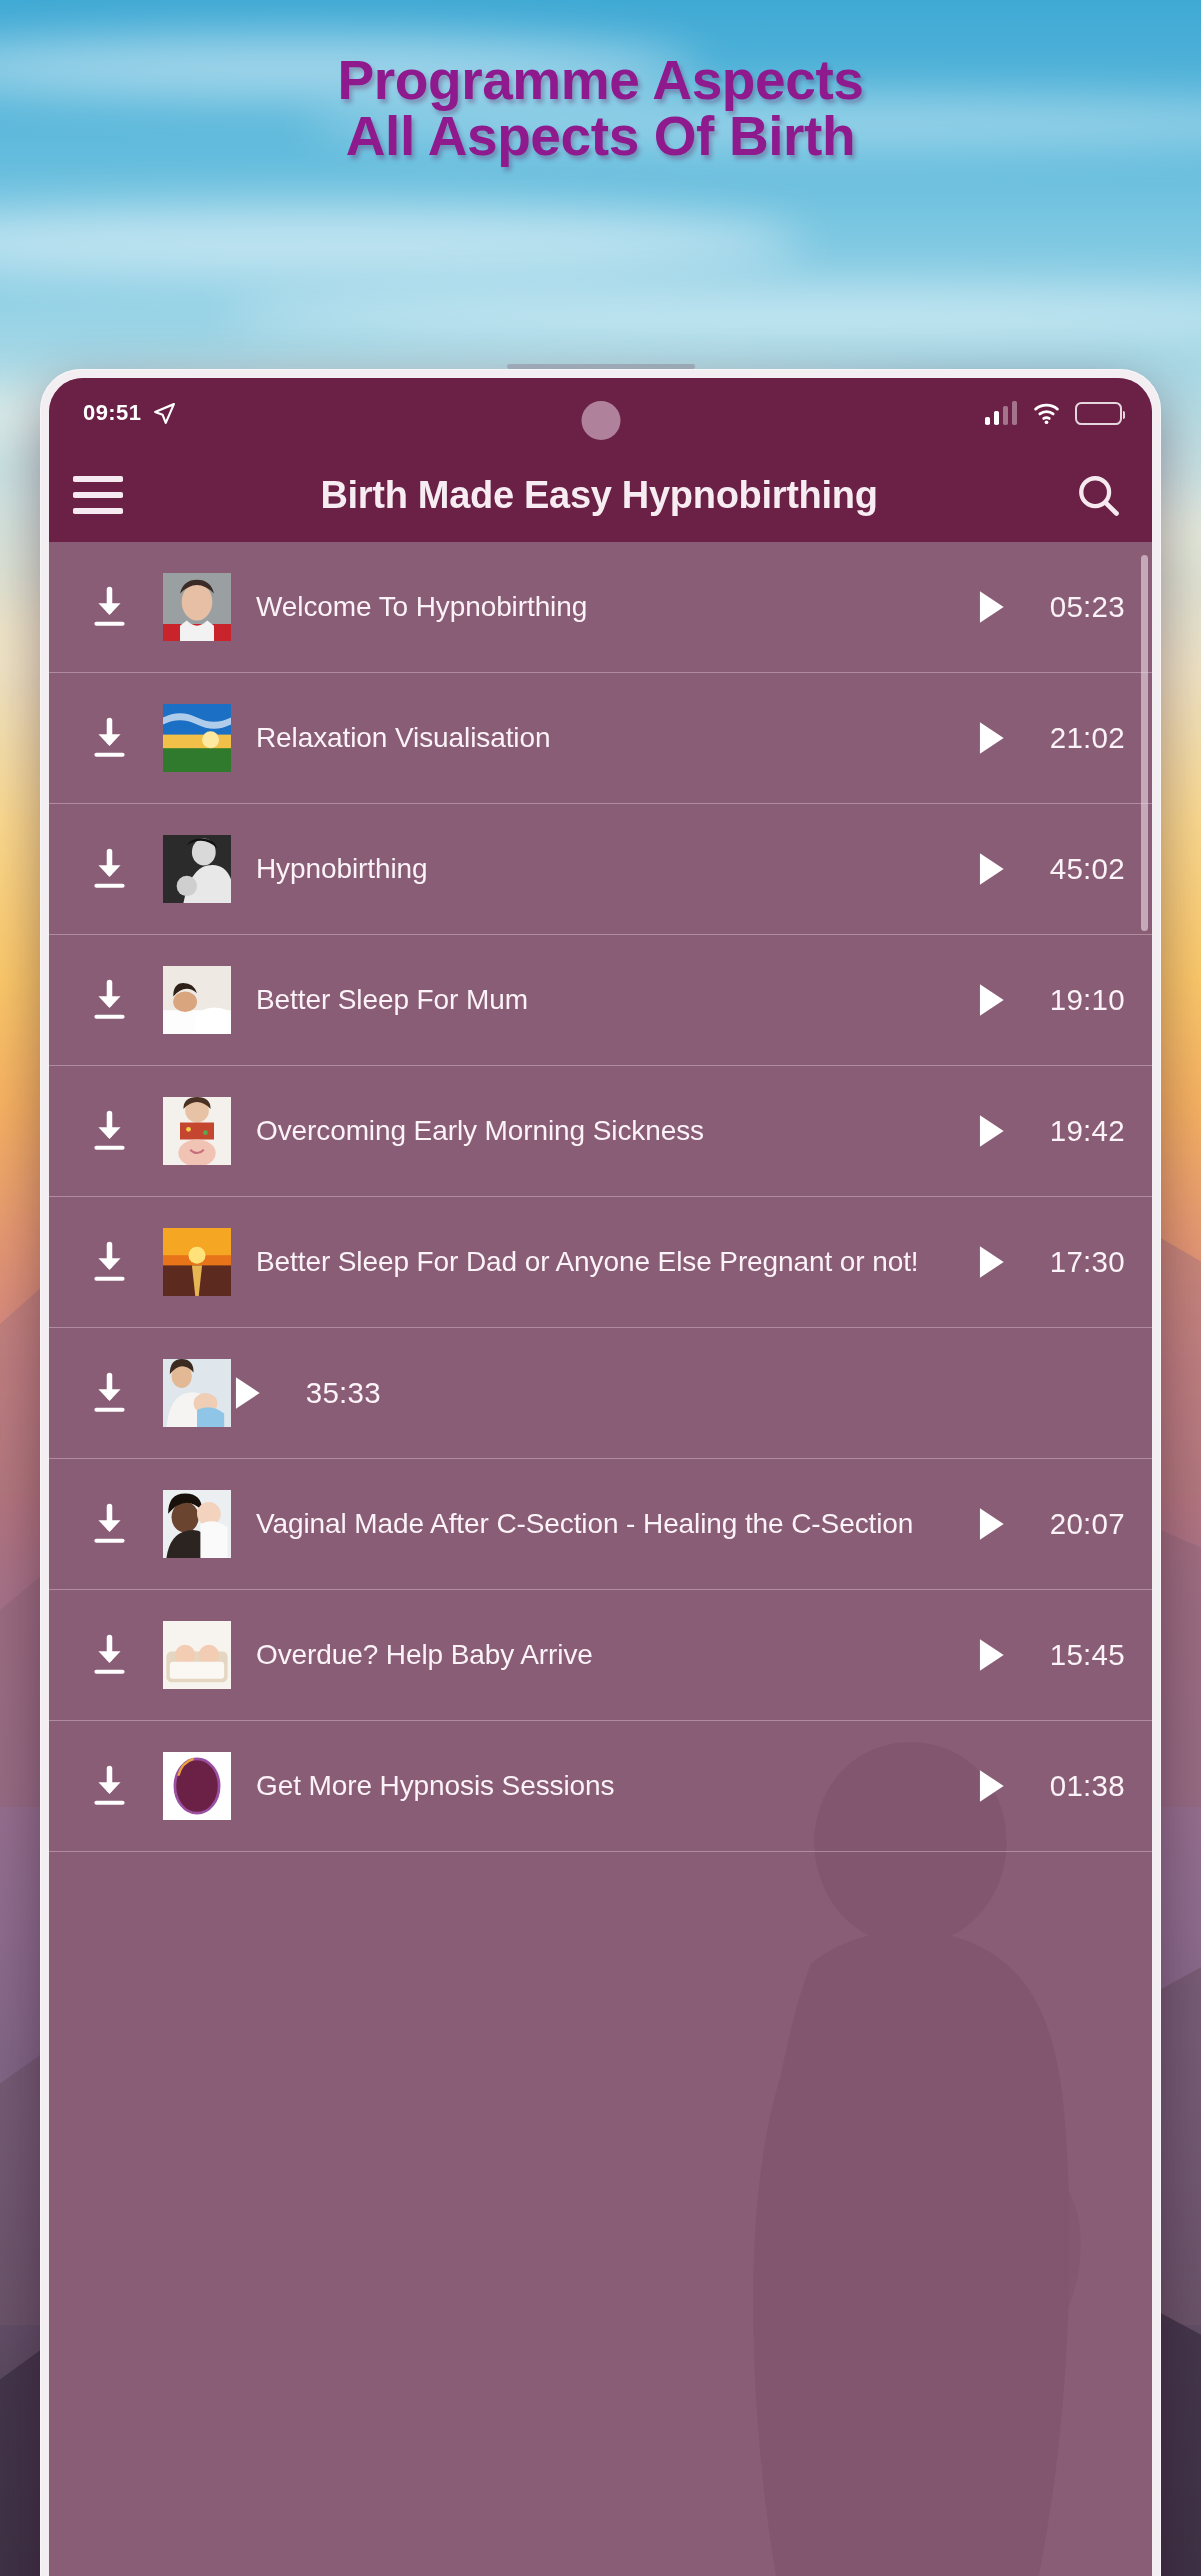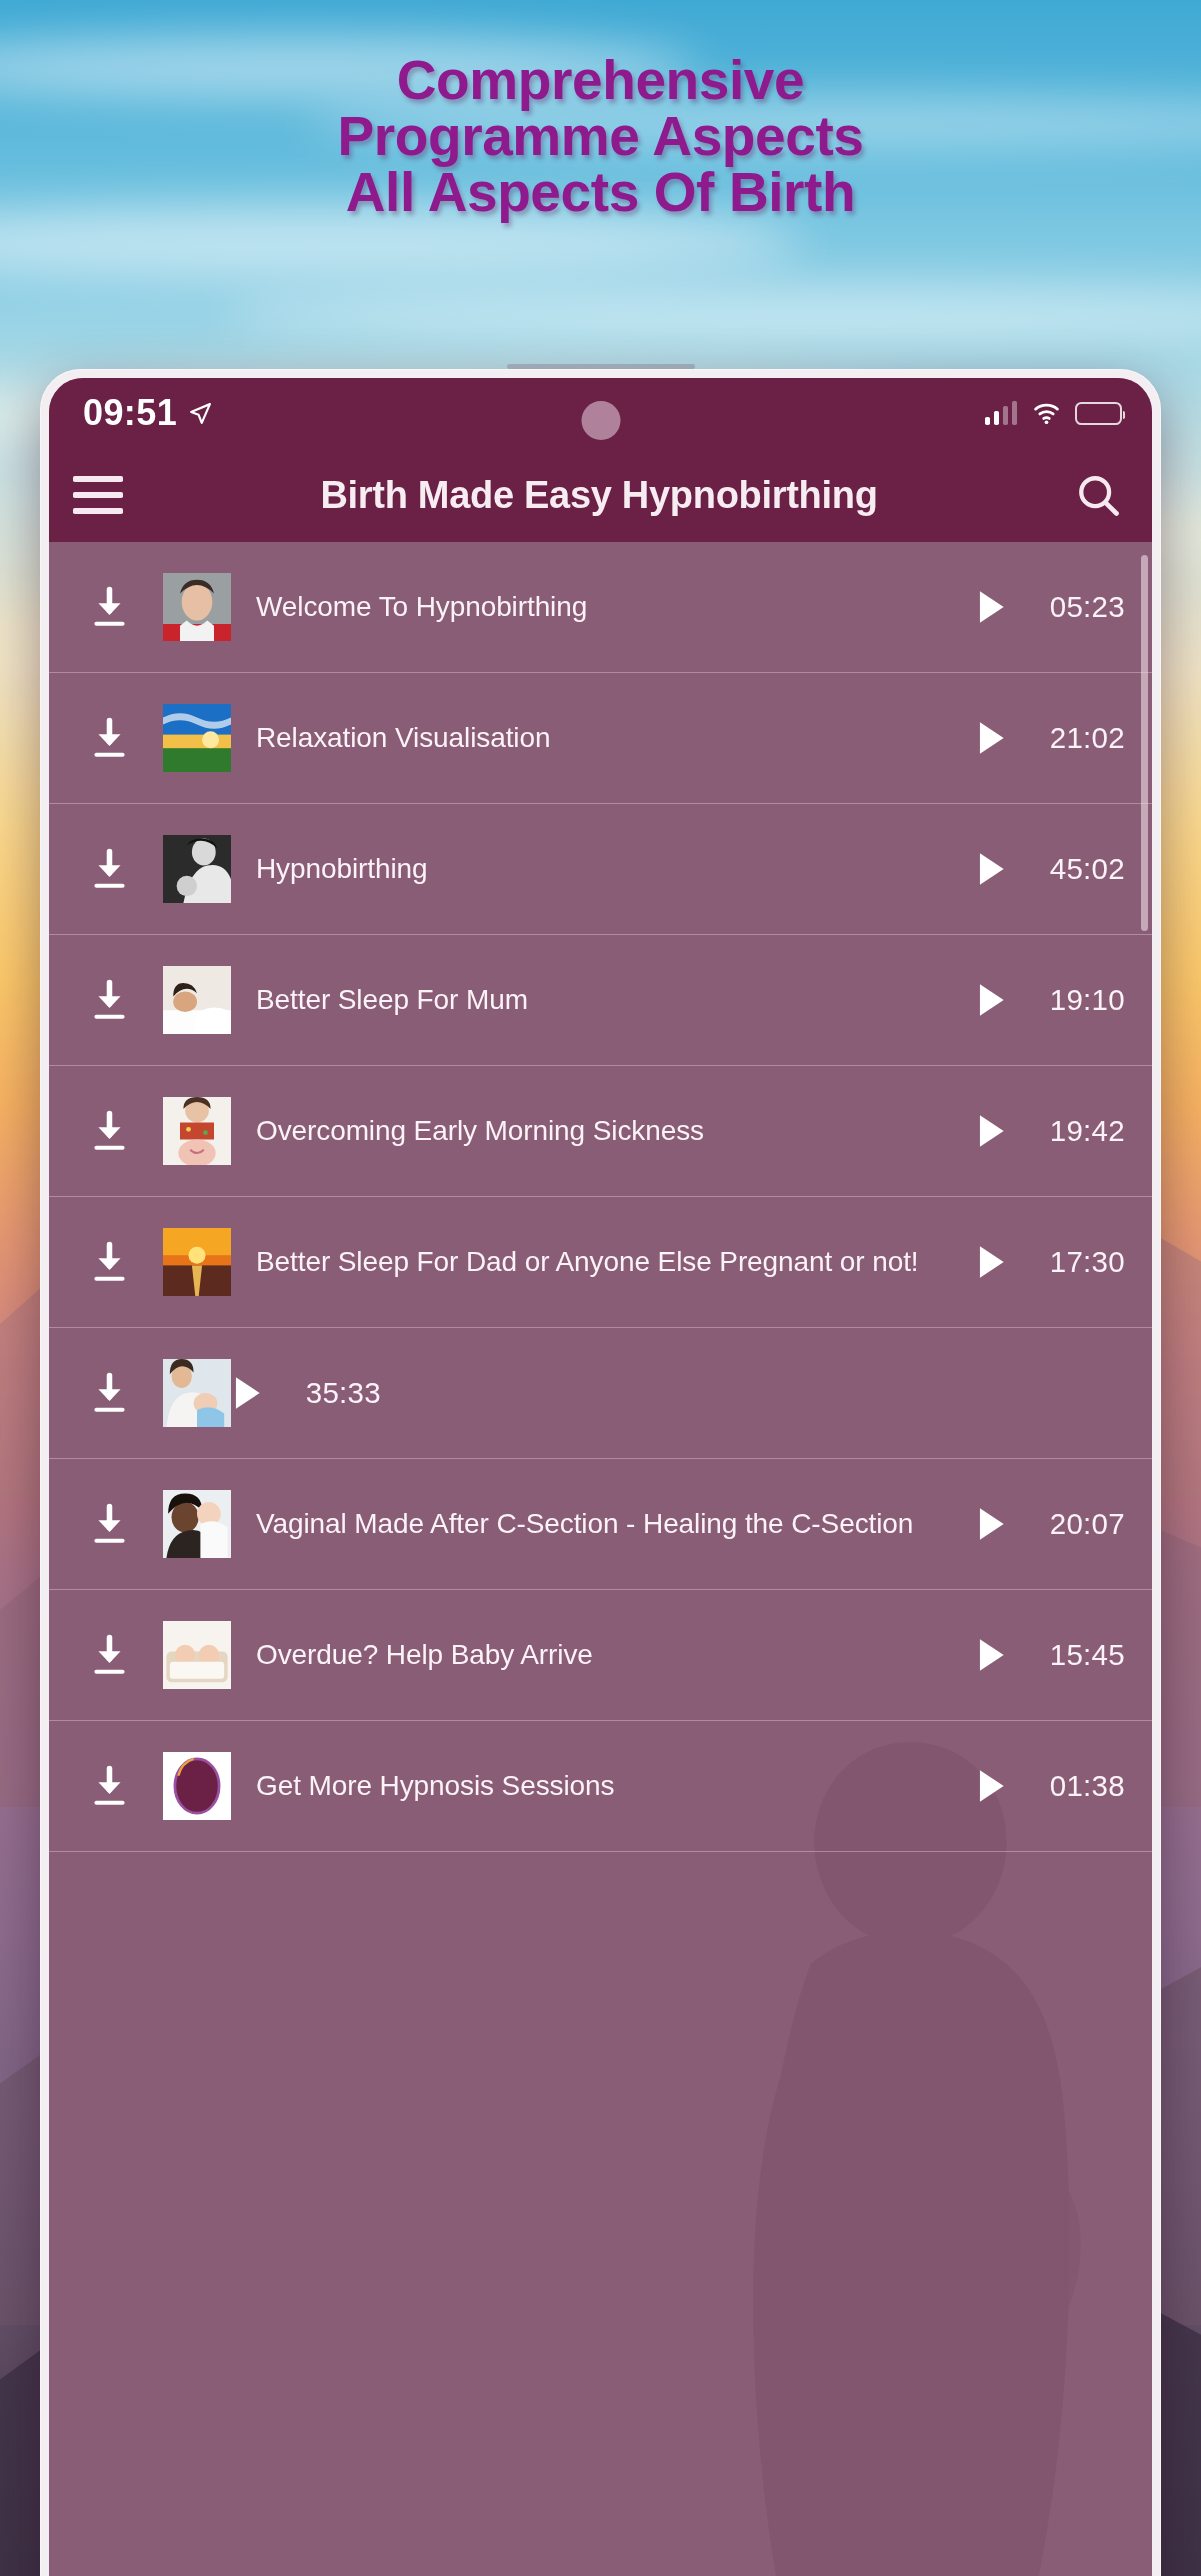--- a/index.html
+++ b/index.html
@@ -330,7 +330,6 @@
   </div>
 
   <div class="headline">
-    <span class="hl-line">Comprehensive</span>
     <span class="hl-line">Programme Aspects</span>
     <span class="hl-line">All Aspects Of Birth</span>
   </div>

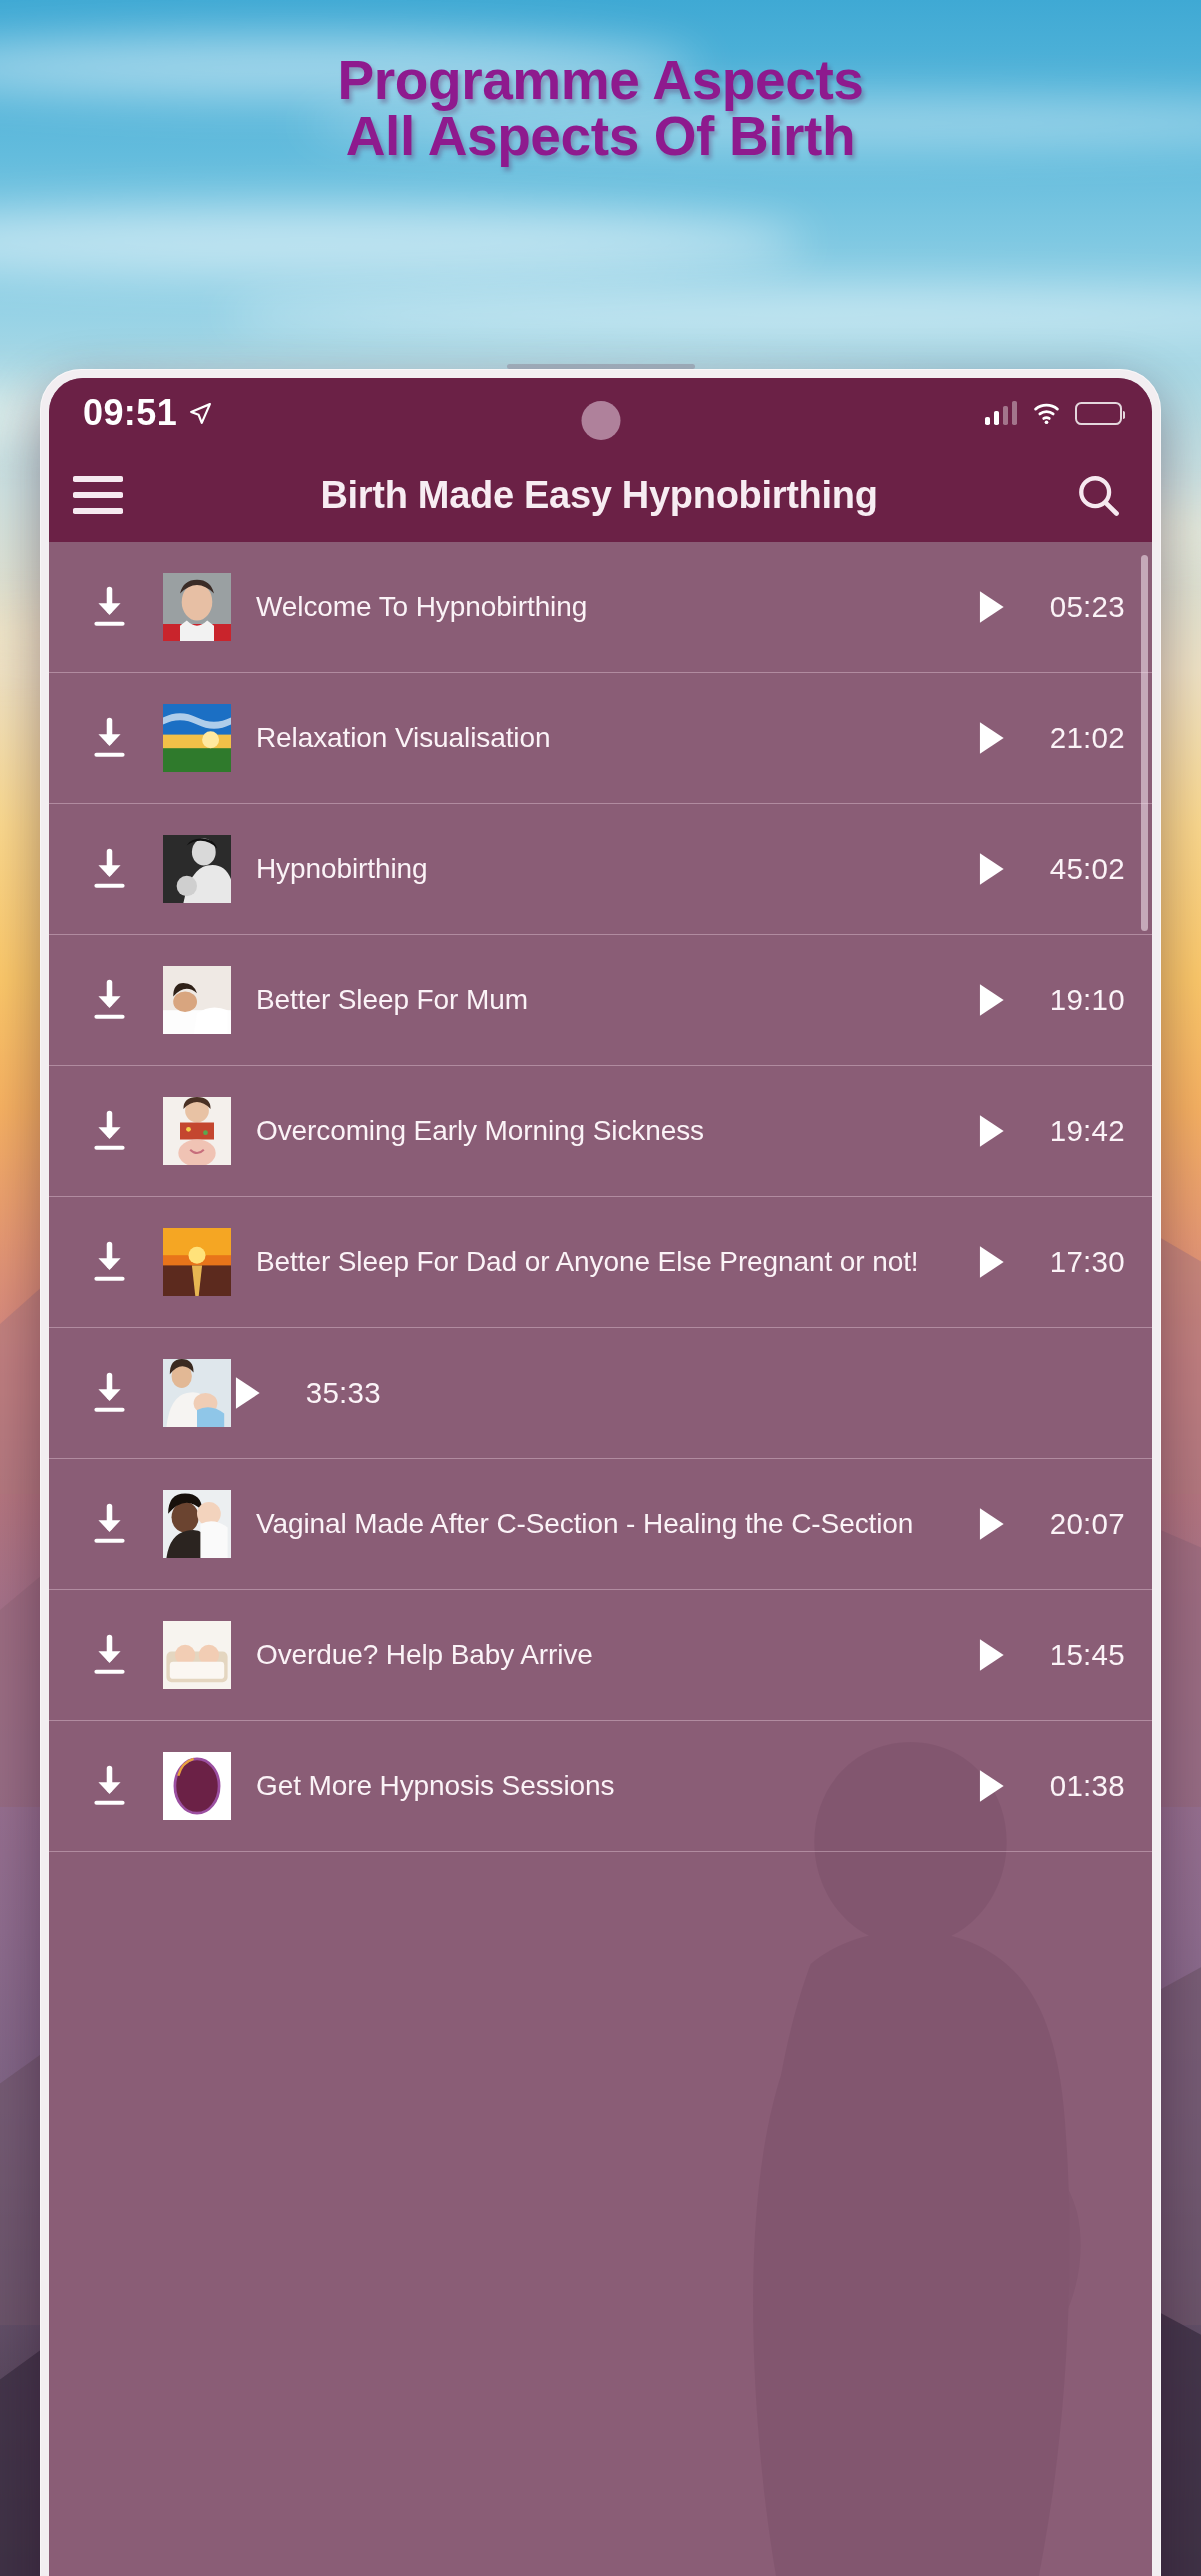--- a/index.html
+++ b/index.html
@@ -127,7 +127,7 @@
     gap: 10.7px;
   }
   .status-time {
-    font-size: 36px;
+    font-size: 22px;
     font-weight: bold;
     letter-spacing: 0.4px;
     line-height: 1;

